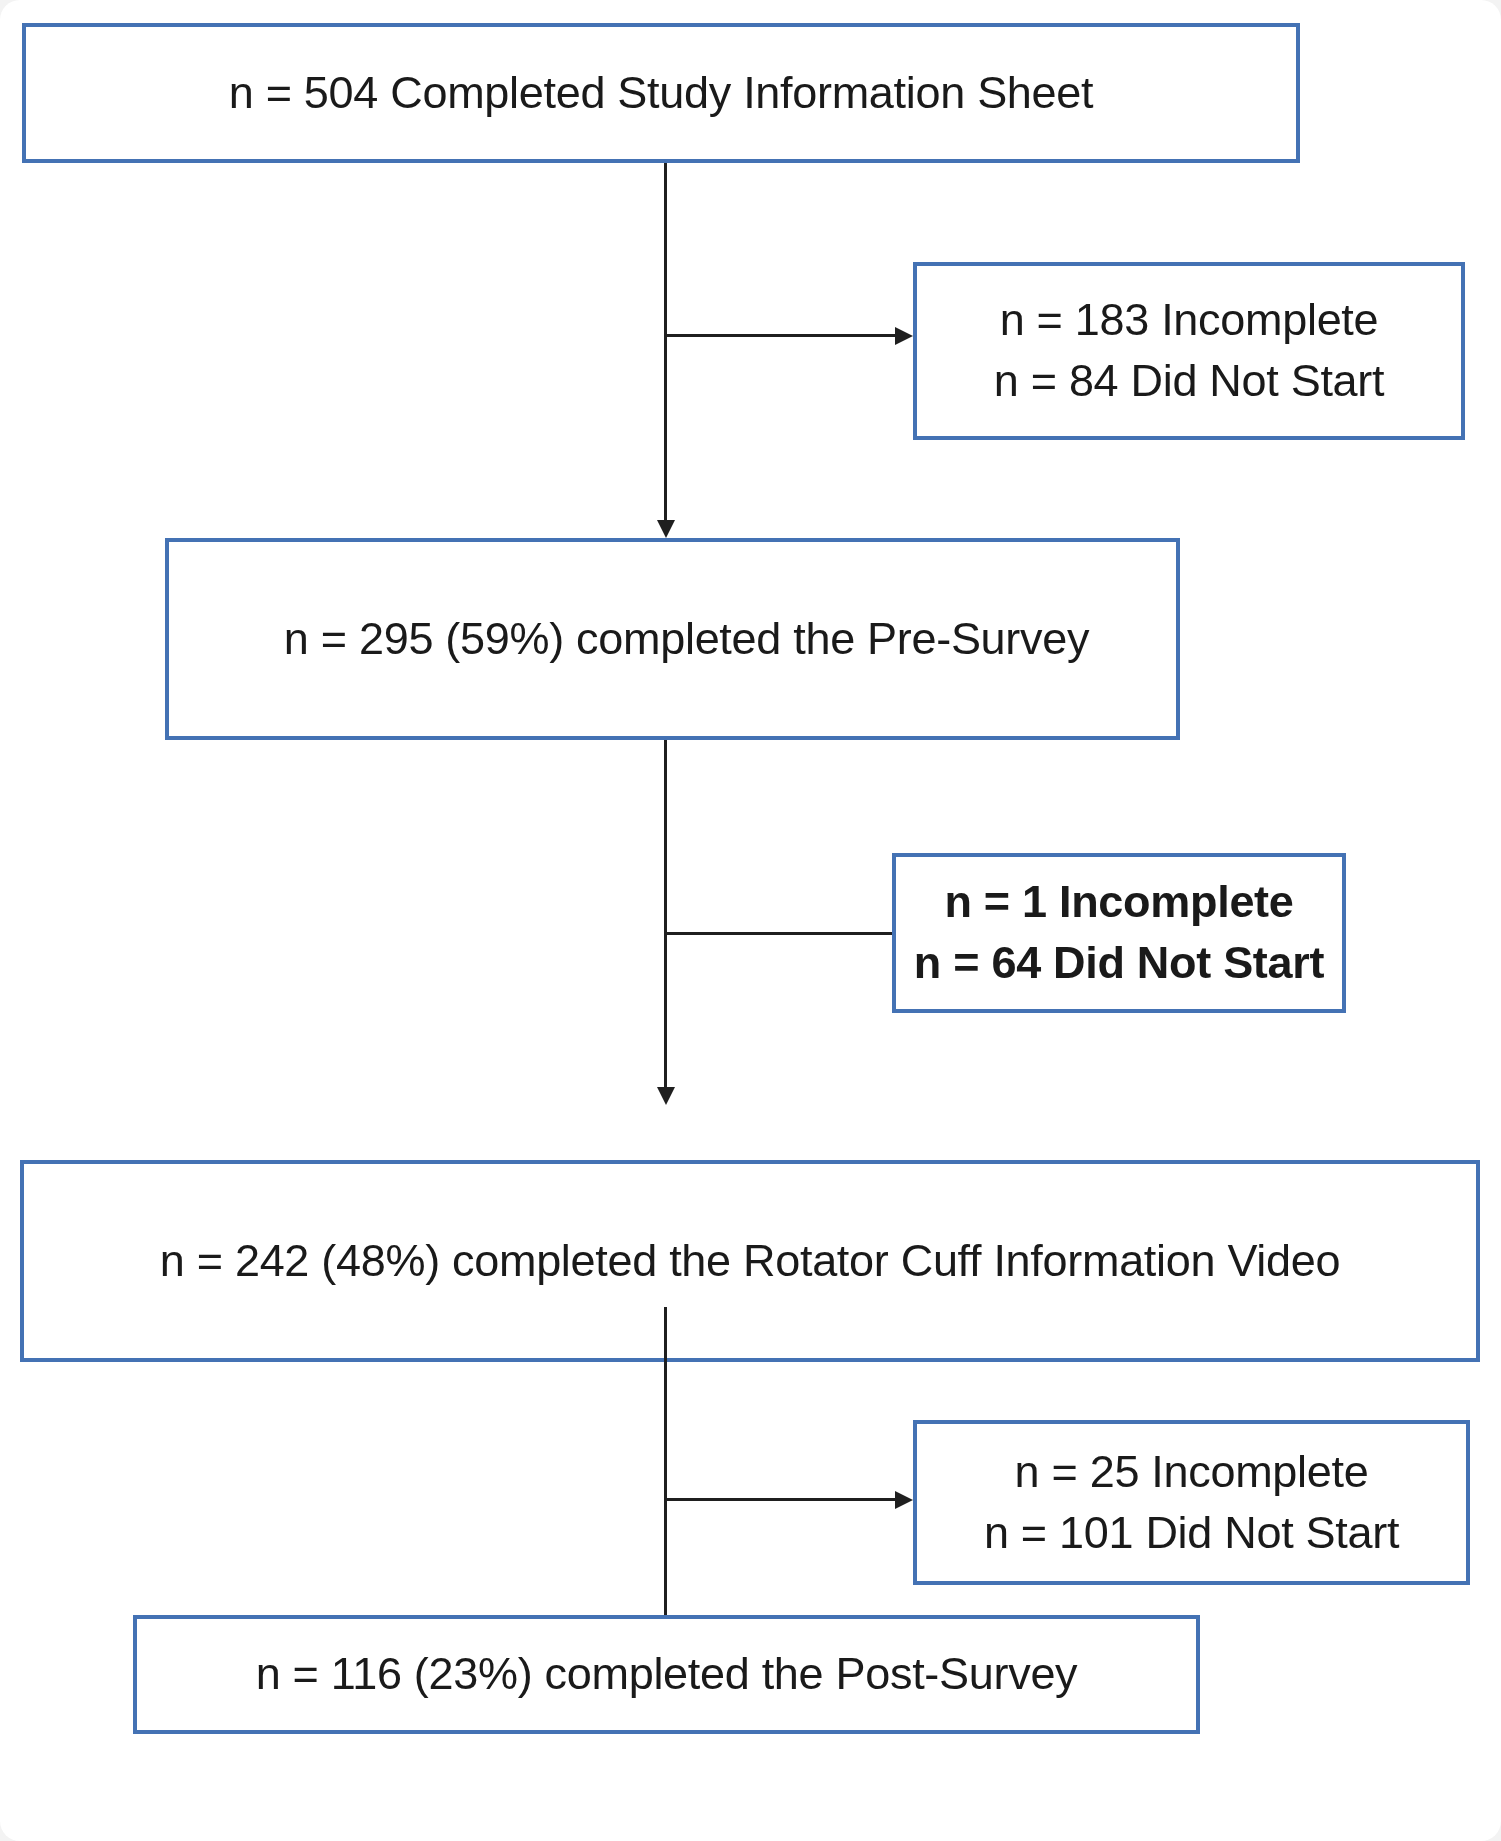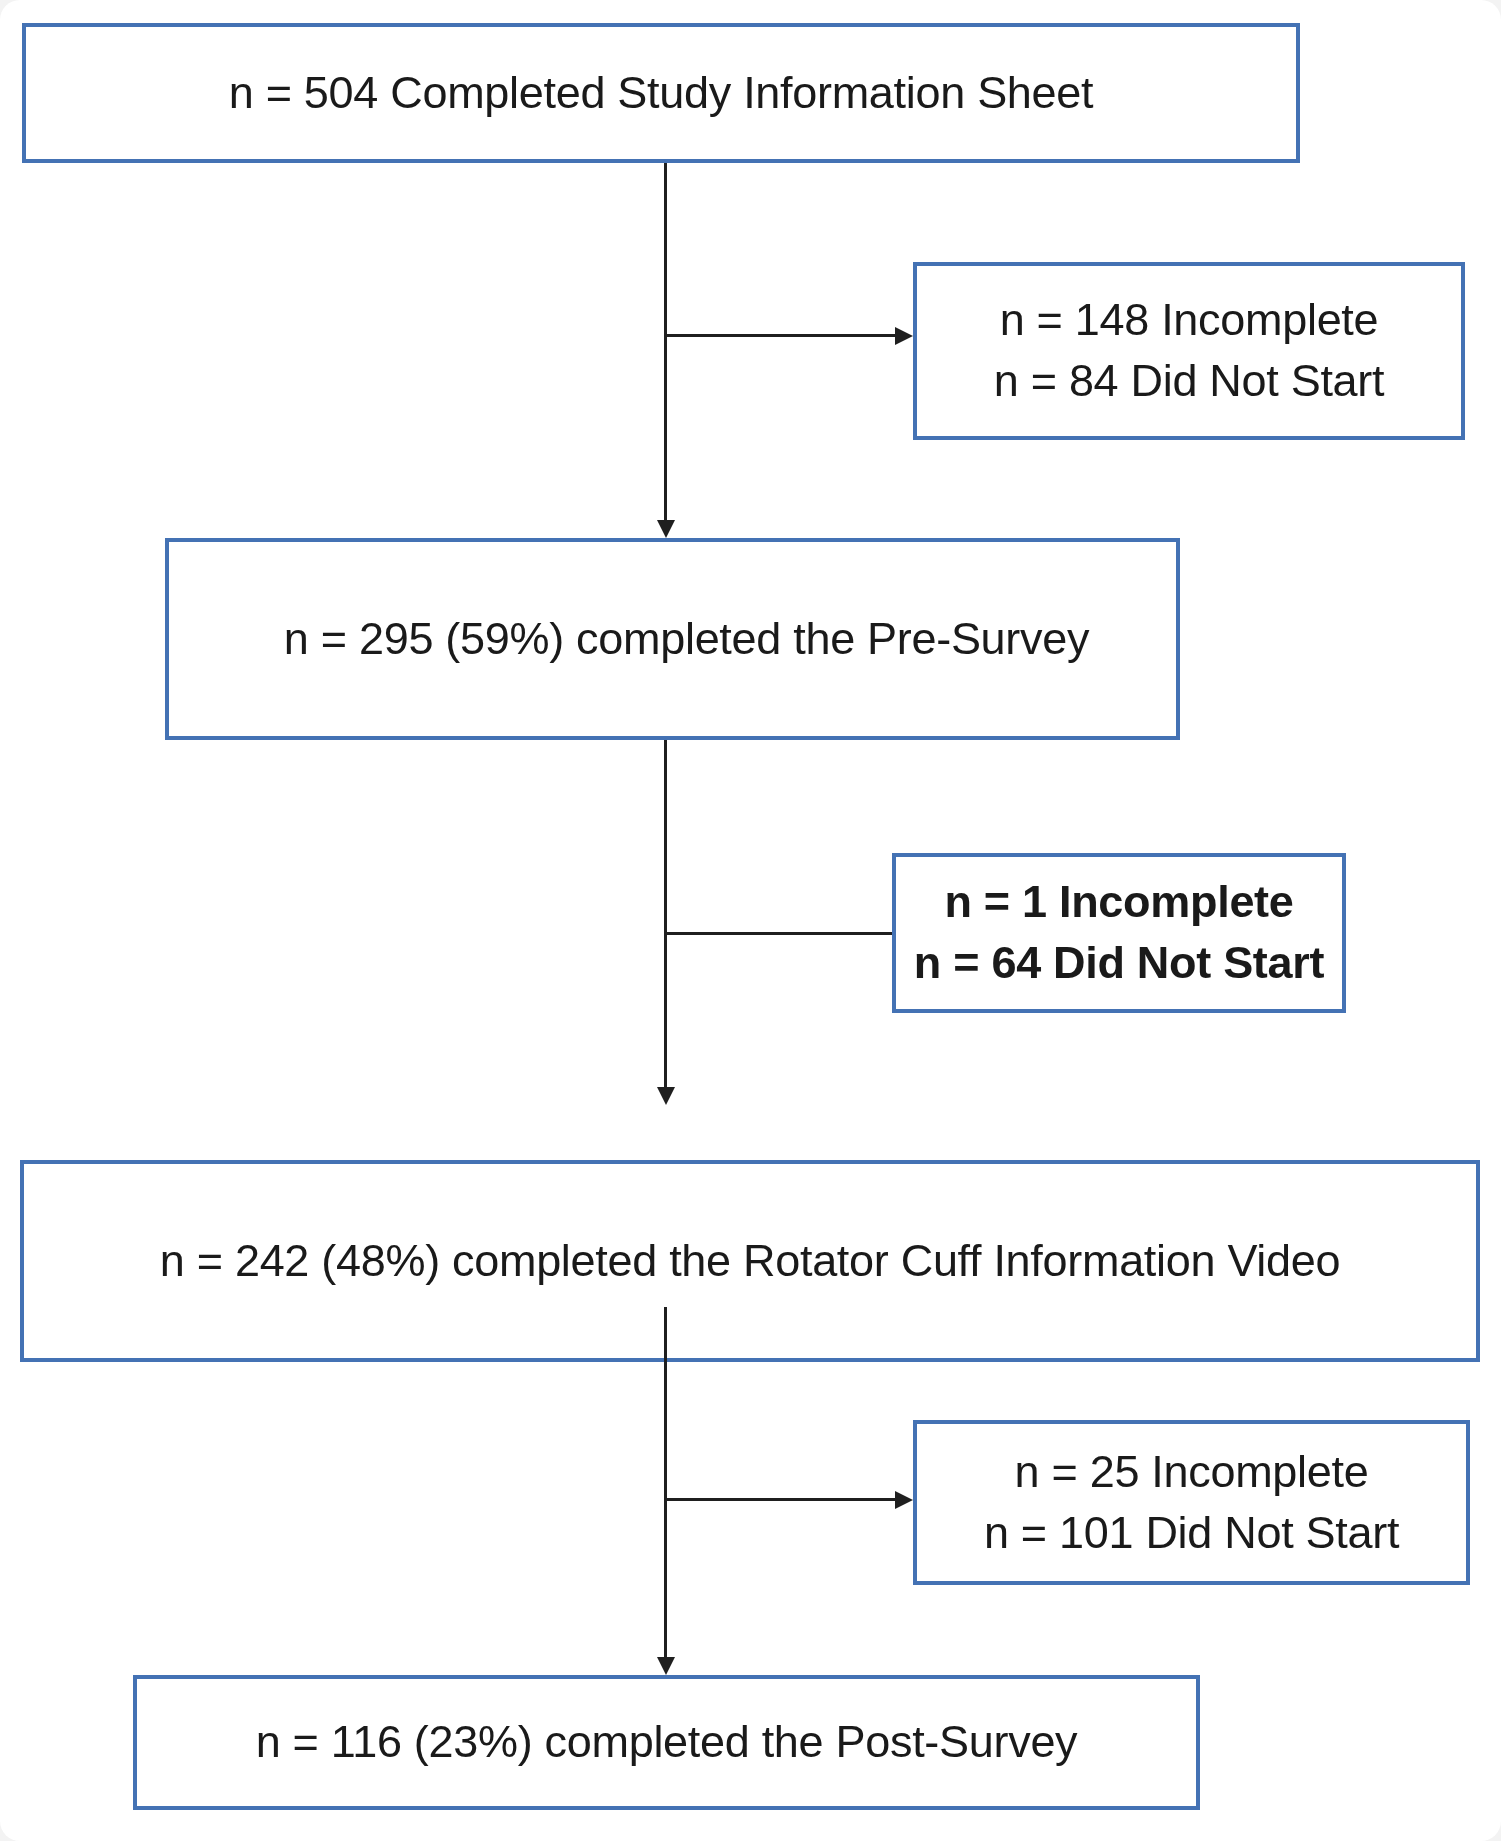--- a/index.html
+++ b/index.html
@@ -77,7 +77,7 @@
 
   <div class="node" style="left:913px;top:262px;width:552px;height:178px;">
     <span class="label">
-      <span class="line2">n = 148 Incomplete</span>
+      <span class="line2">n = 183 Incomplete</span>
       <span class="line2">n = 84 Did Not Start</span>
     </span>
   </div>

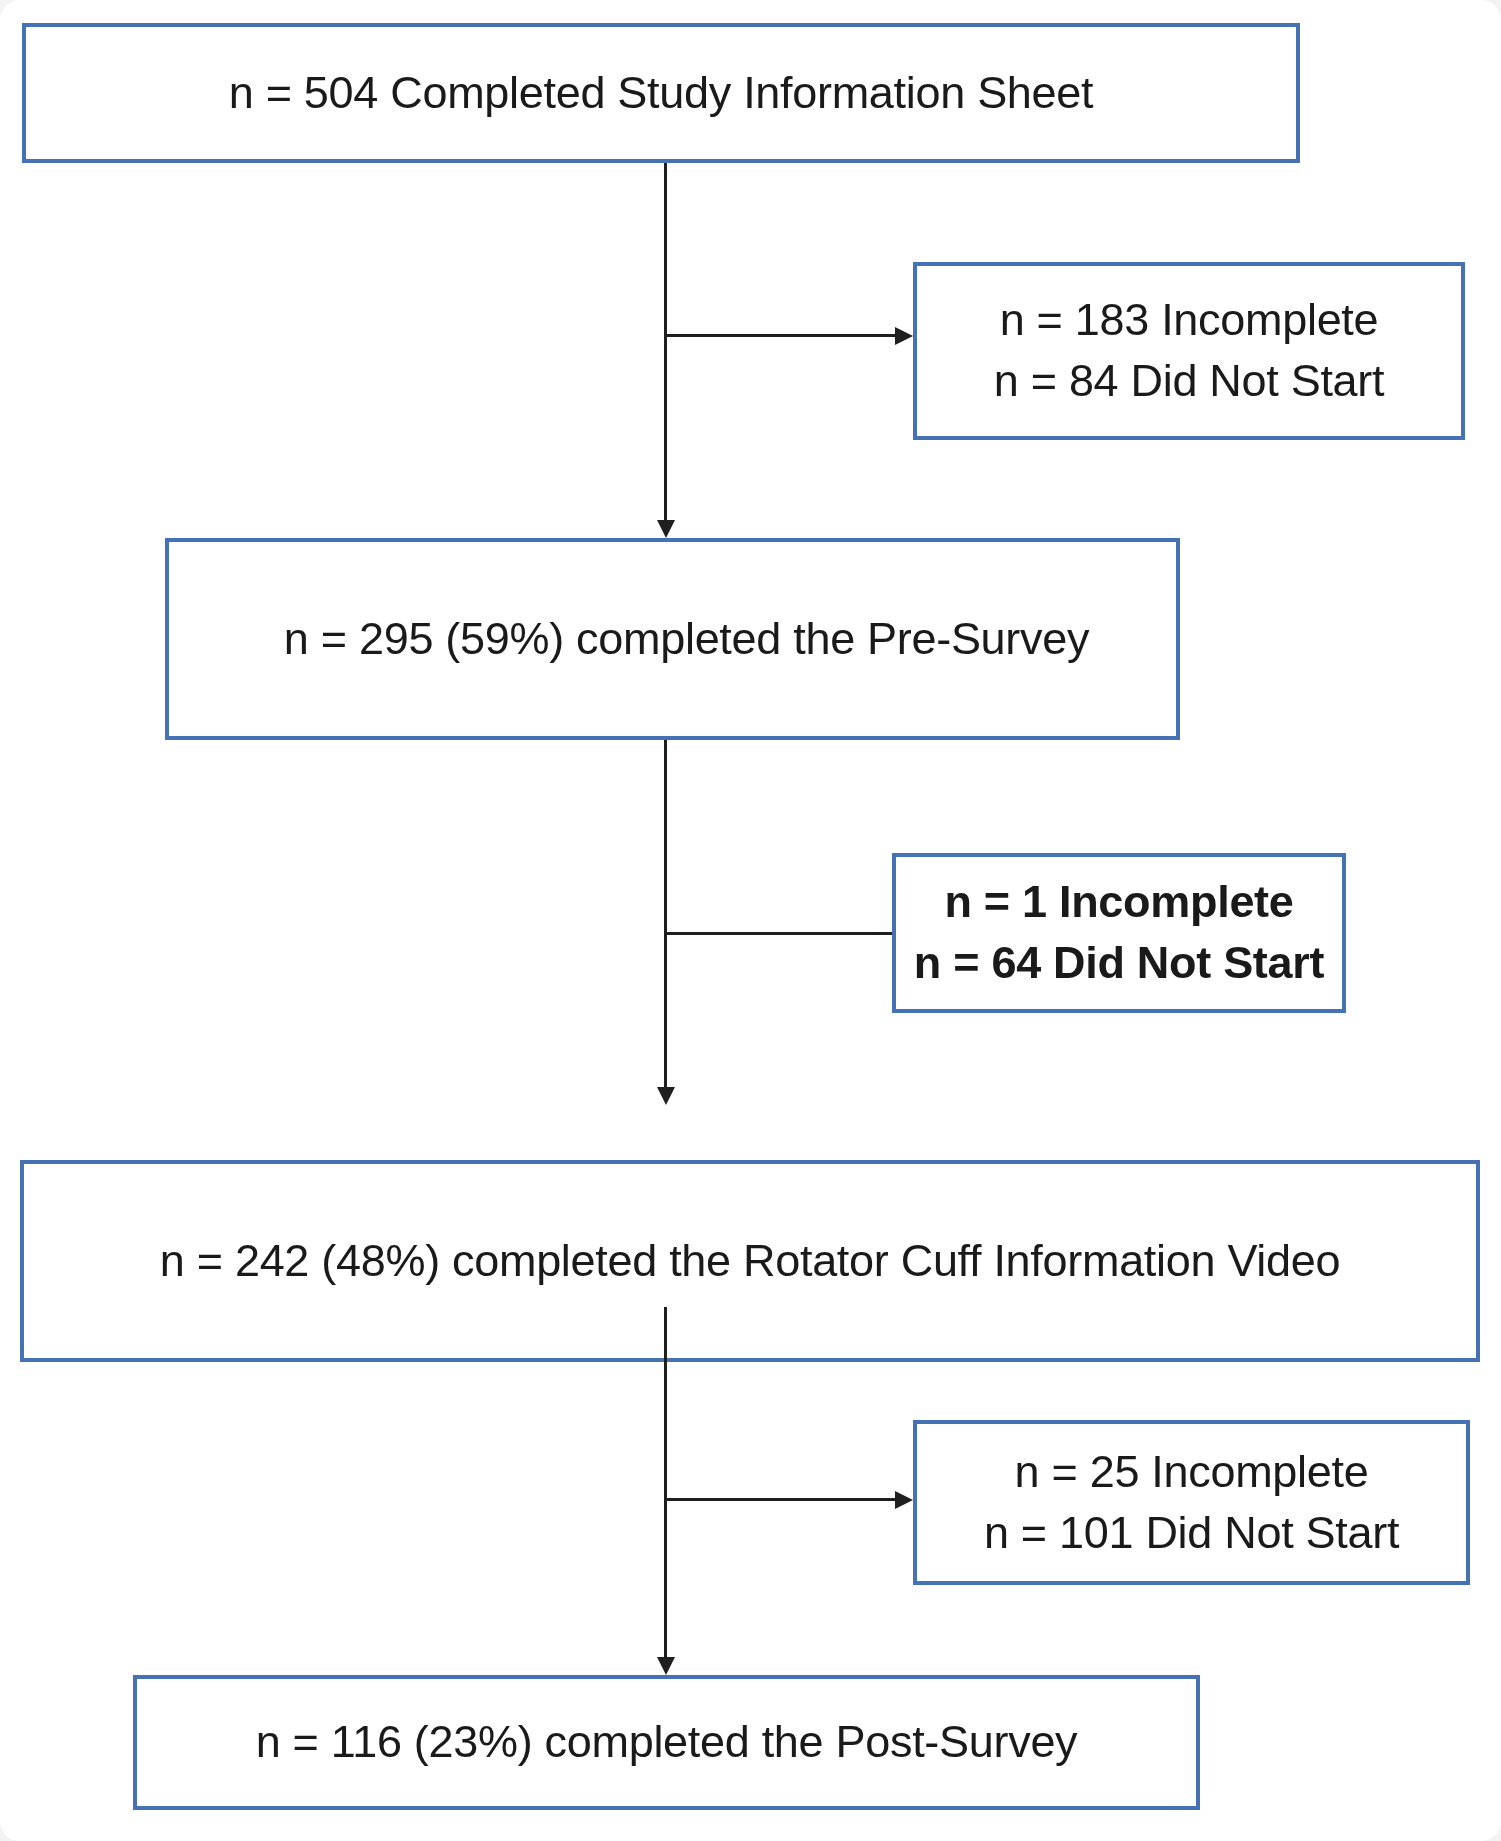--- a/index.html
+++ b/index.html
@@ -116,7 +116,7 @@
     </span>
   </div>
 
-  <div class="node" style="left:133px;top:1675px;width:1067px;height:135px;">
+  <div class="node" style="left:133px;top:1615px;width:1067px;height:119px;">
     <span class="label">n = 116 (23%) completed the Post-Survey</span>
   </div>
 

